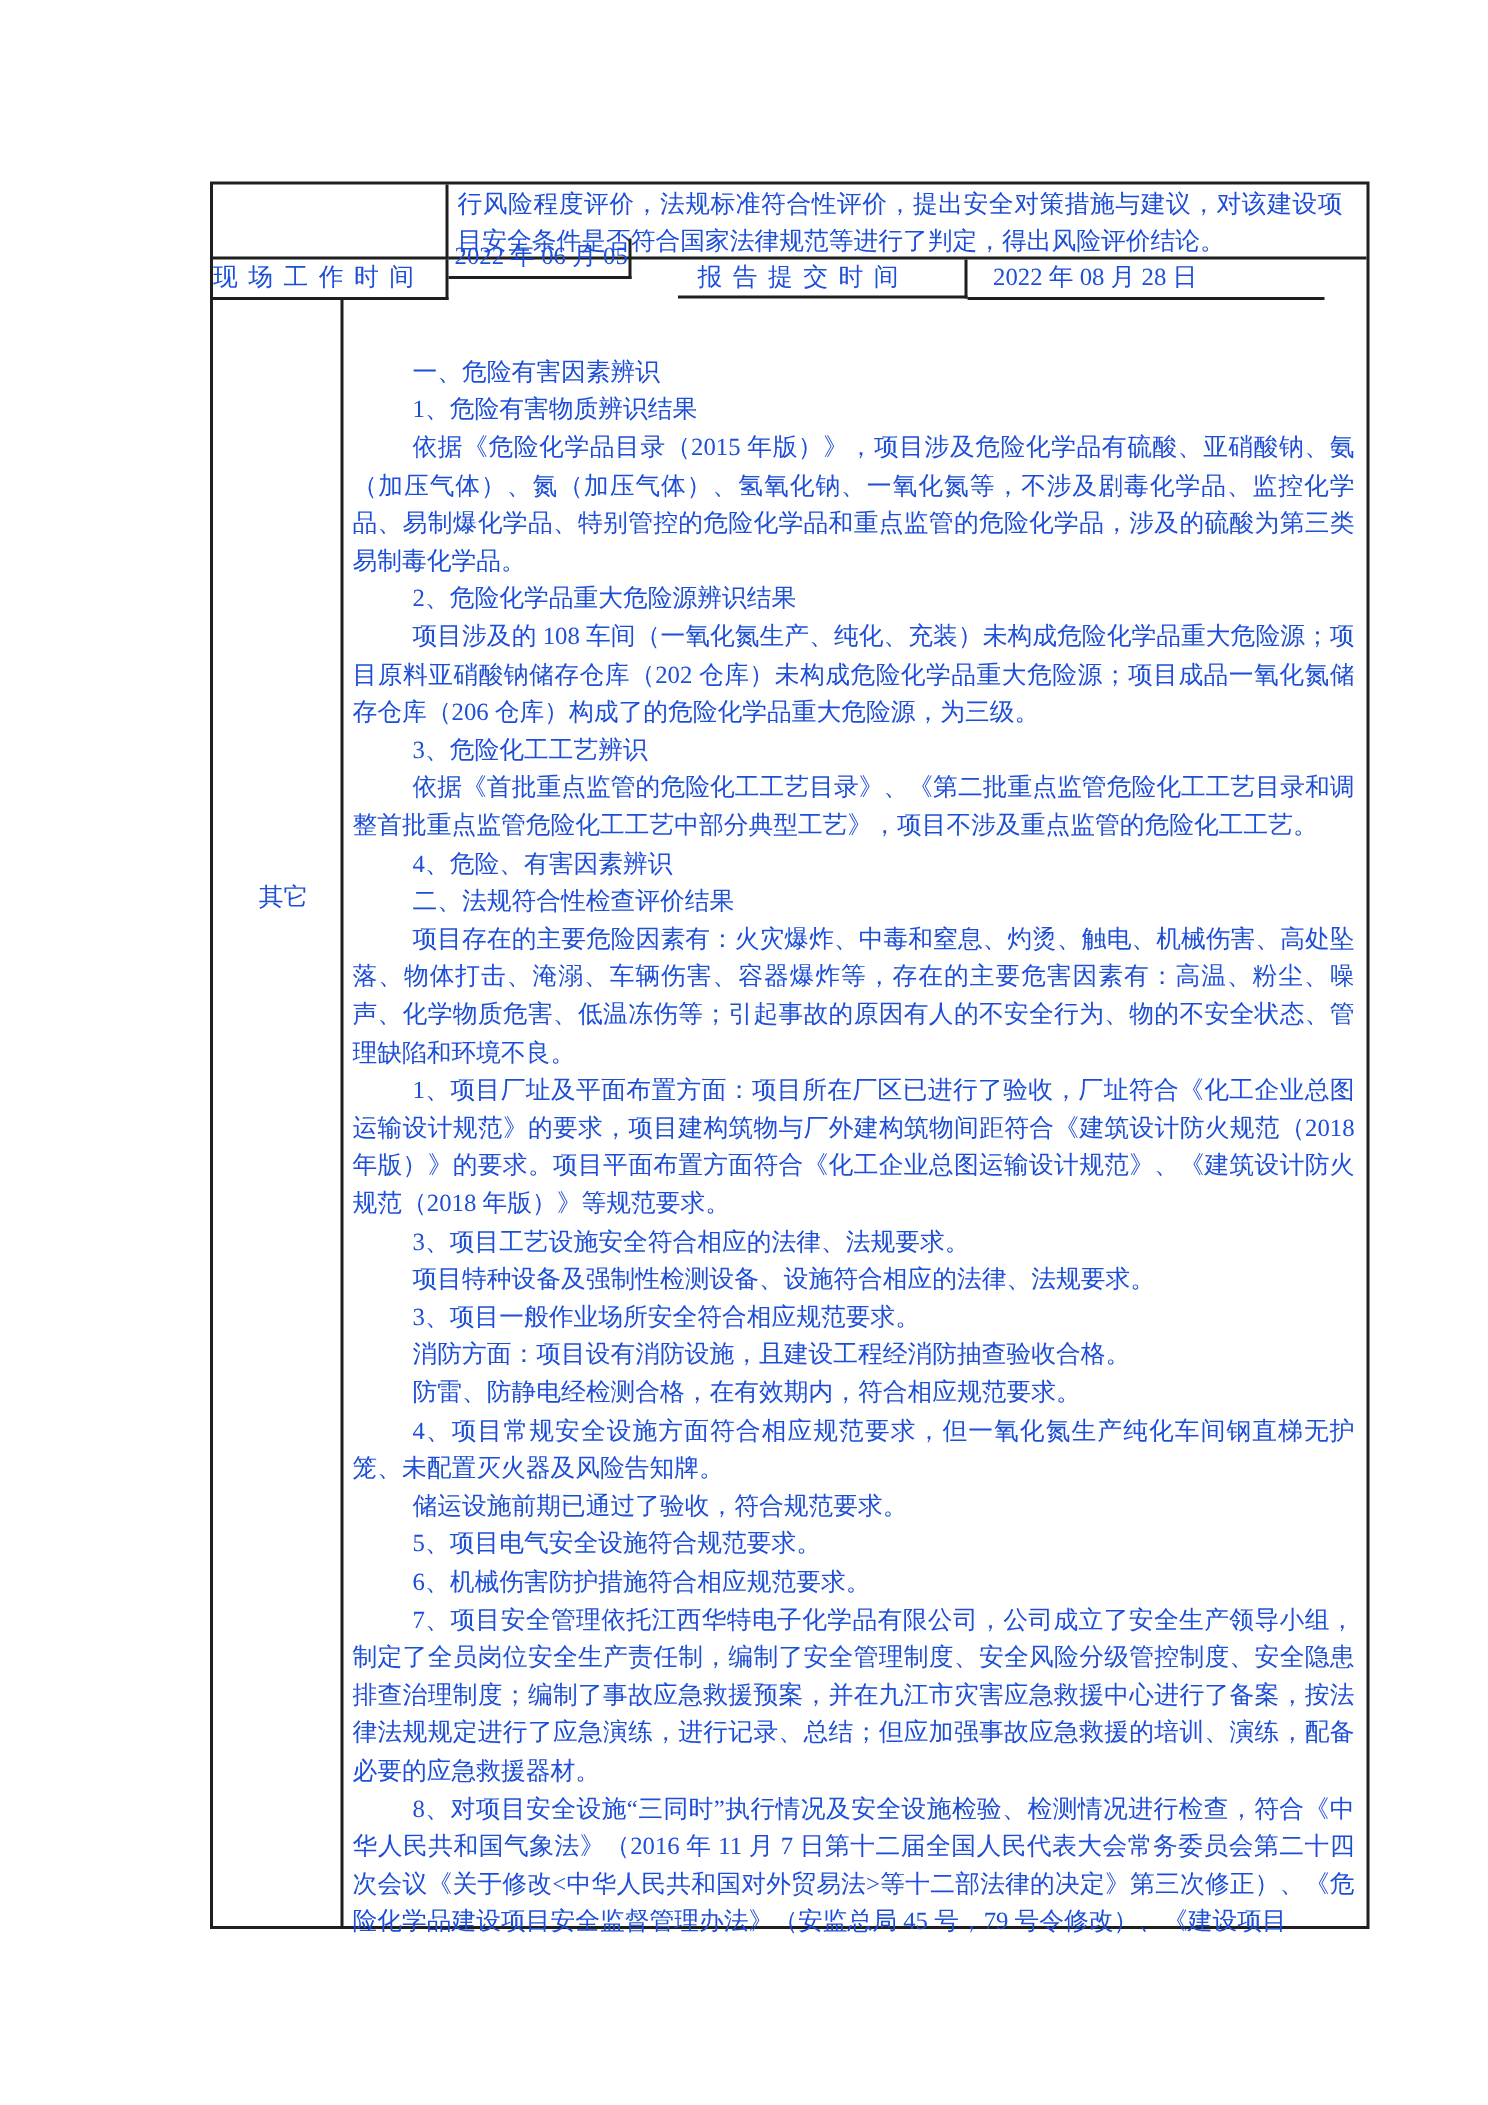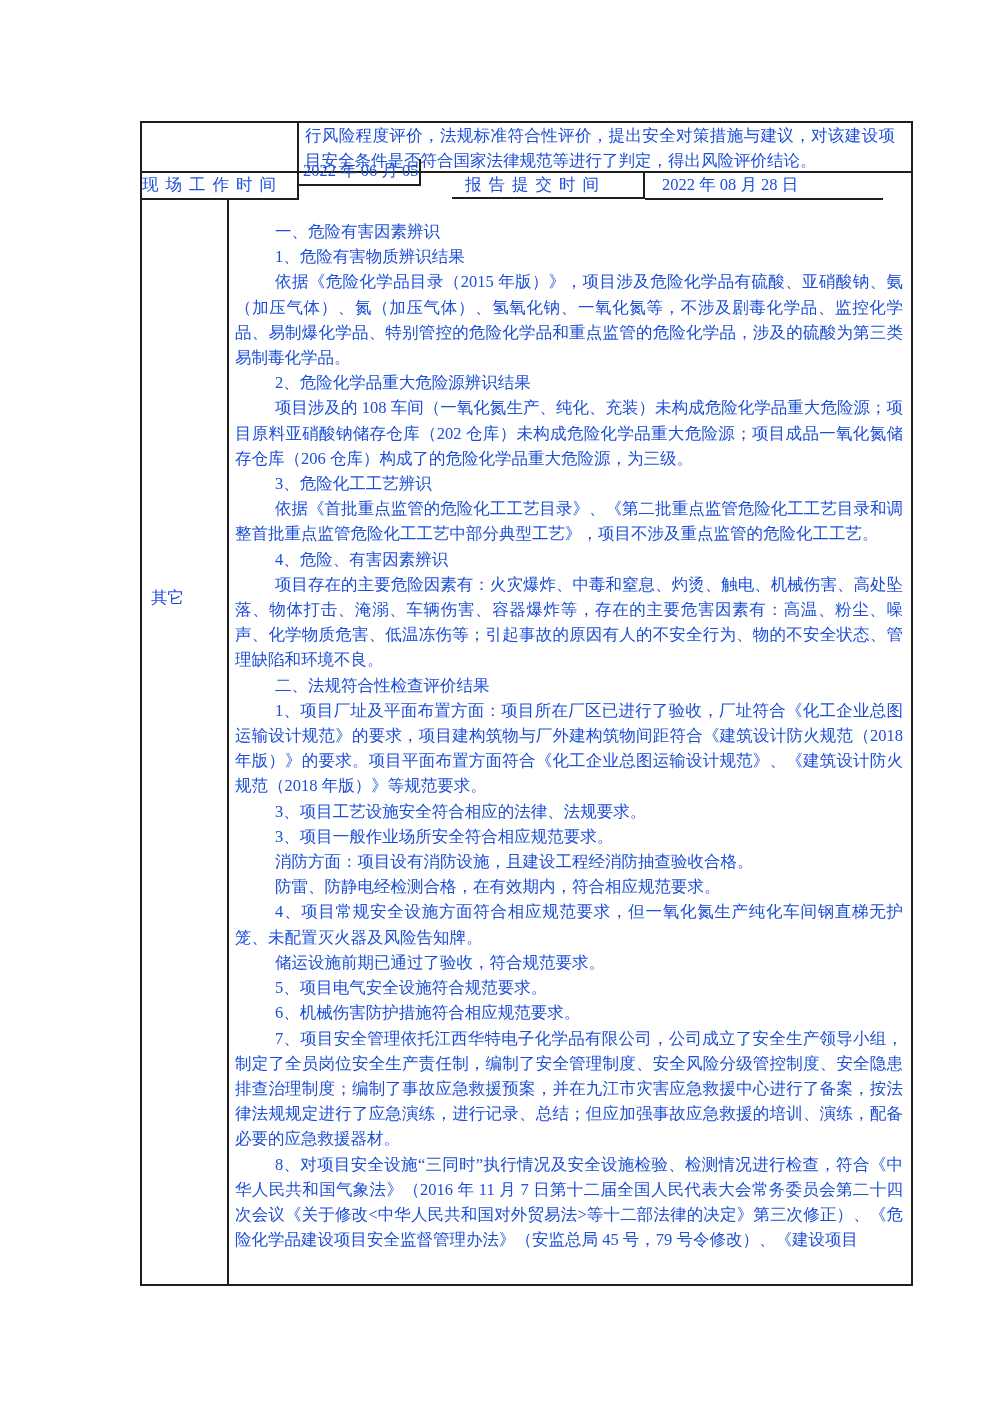--- a/index.html
+++ b/index.html
@@ -56,7 +56,7 @@
     padding: 385px 0 4px 9px;
   }
   .r3b {
-    left: 87px; top: 79px; width: 682px; height: 1084px;
+    left: 87px; top: 95px; width: 682px; height: 1084px;
     padding: 17px 8px 0 6px;
   }
   .r3b p.para {

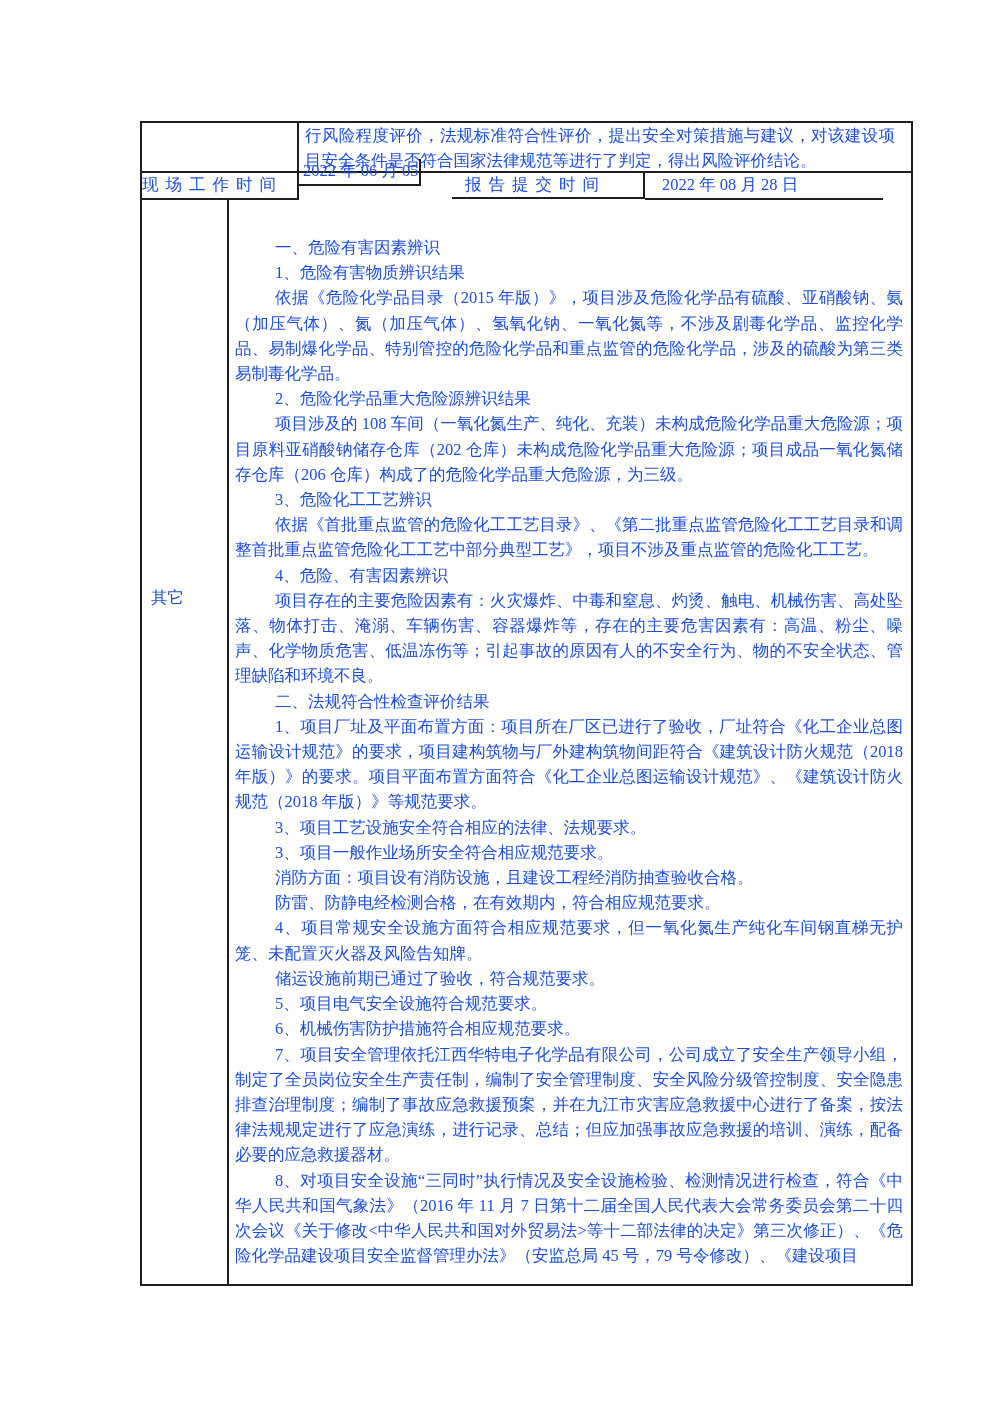--- a/index.html
+++ b/index.html
@@ -54,6 +54,7 @@
   .r3a {
     left: 0; top: 77px; width: 87px; height: 1084px;
     padding: 385px 0 4px 9px;
+    text-align: center;
   }
   .r3b {
     left: 87px; top: 95px; width: 682px; height: 1084px;

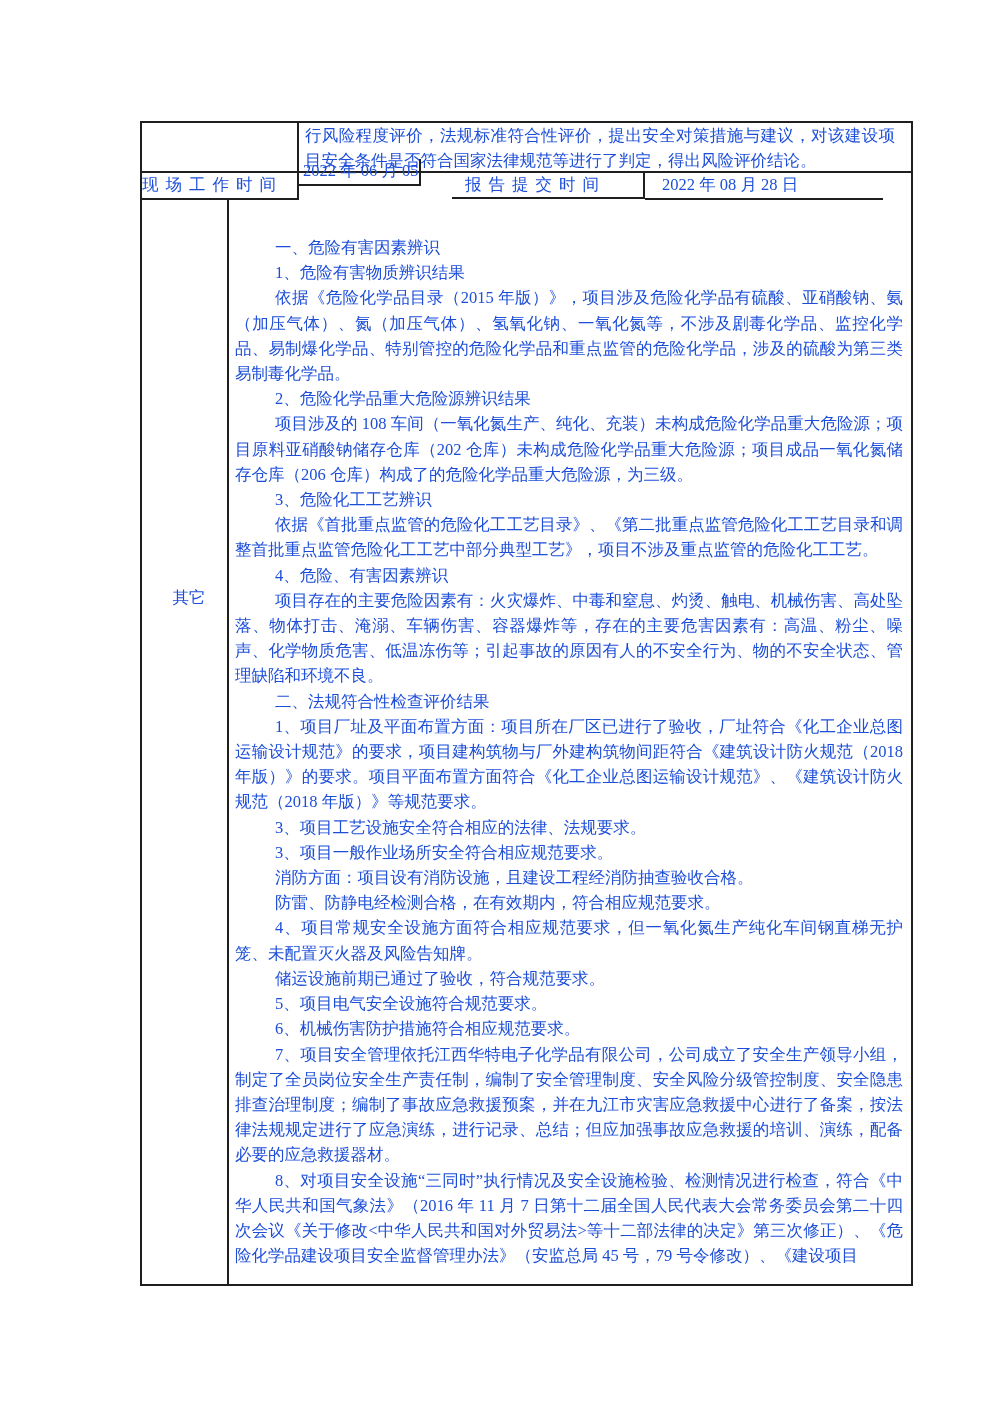--- a/index.html
+++ b/index.html
@@ -103,9 +103,9 @@
 
         <p class="para">4、危险、有害因素辨识</p>
 
+        <p class="para">二、法规符合性检查评价结果</p>
+
         <p class="para">项目存在的主要危险因素有：火灾爆炸、中毒和窒息、灼烫、触电、机械伤害、高处坠落、物体打击、淹溺、车辆伤害、容器爆炸等，存在的主要危害因素有：高温、粉尘、噪声、化学物质危害、低温冻伤等；引起事故的原因有人的不安全行为、物的不安全状态、管理缺陷和环境不良。</p>
-
-        <p class="para">二、法规符合性检查评价结果</p>
 
         <p class="para">1、项目厂址及平面布置方面：项目所在厂区已进行了验收，厂址符合《化工企业总图运输设计规范》的要求，项目建构筑物与厂外建构筑物间距符合《建筑设计防火规范（2018 年版）》的要求。项目平面布置方面符合《化工企业总图运输设计规范》、《建筑设计防火规范（2018 年版）》等规范要求。</p>
 

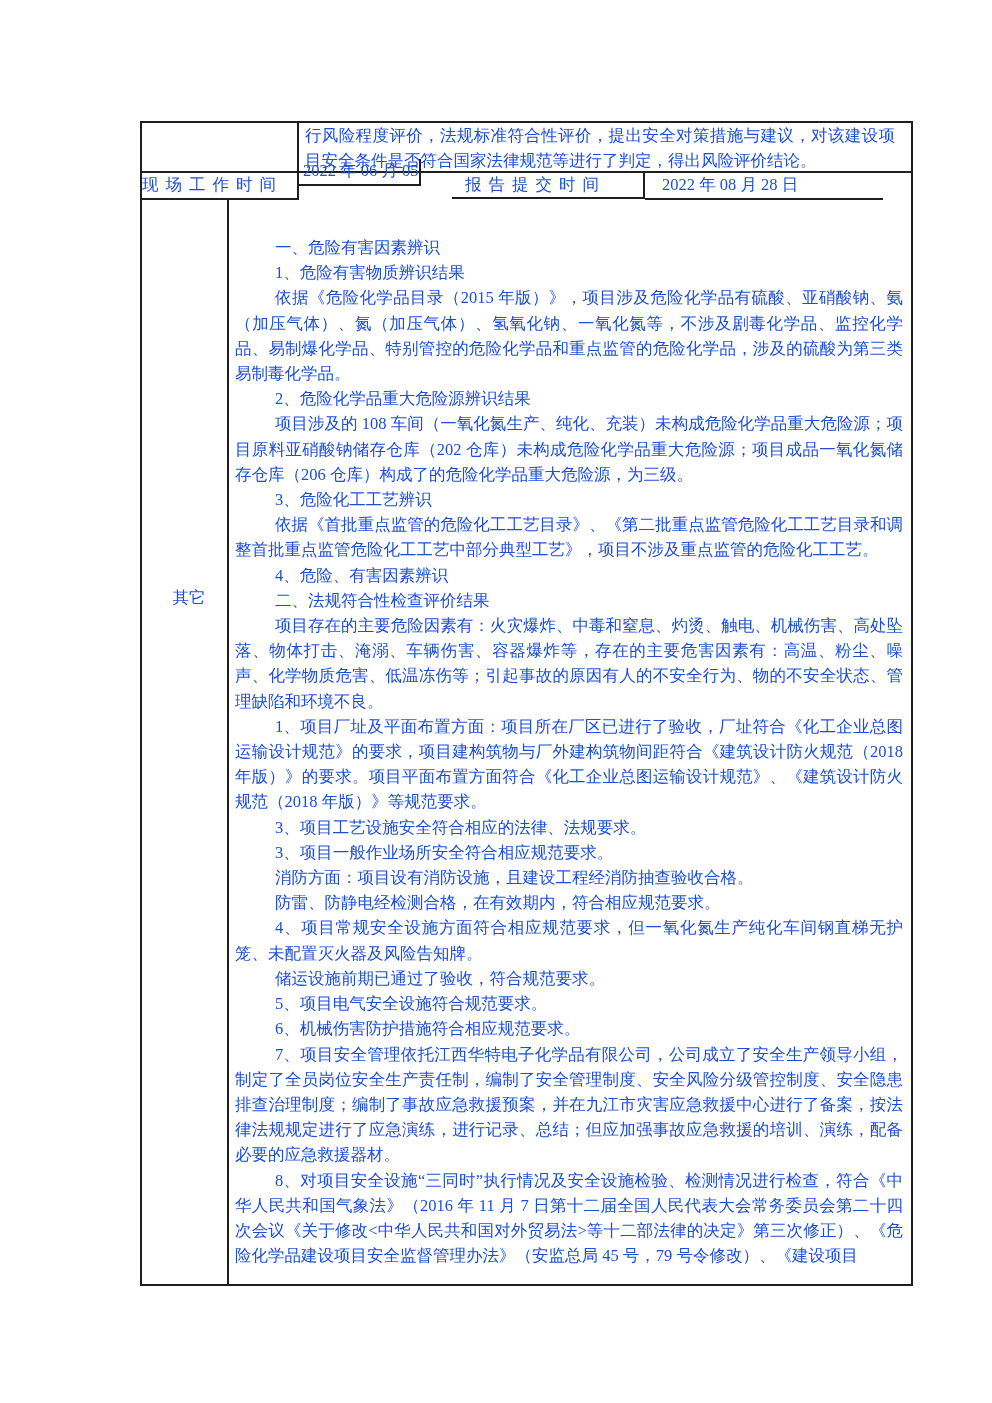--- a/index.html
+++ b/index.html
@@ -111,6 +111,7 @@
 
         <p class="para">3、项目工艺设施安全符合相应的法律、法规要求。</p>
 
+        <p class="para">项目特种设备及强制性检测设备、设施符合相应的法律、法规要求。</p>
 
         <p class="para">3、项目一般作业场所安全符合相应规范要求。</p>
 

